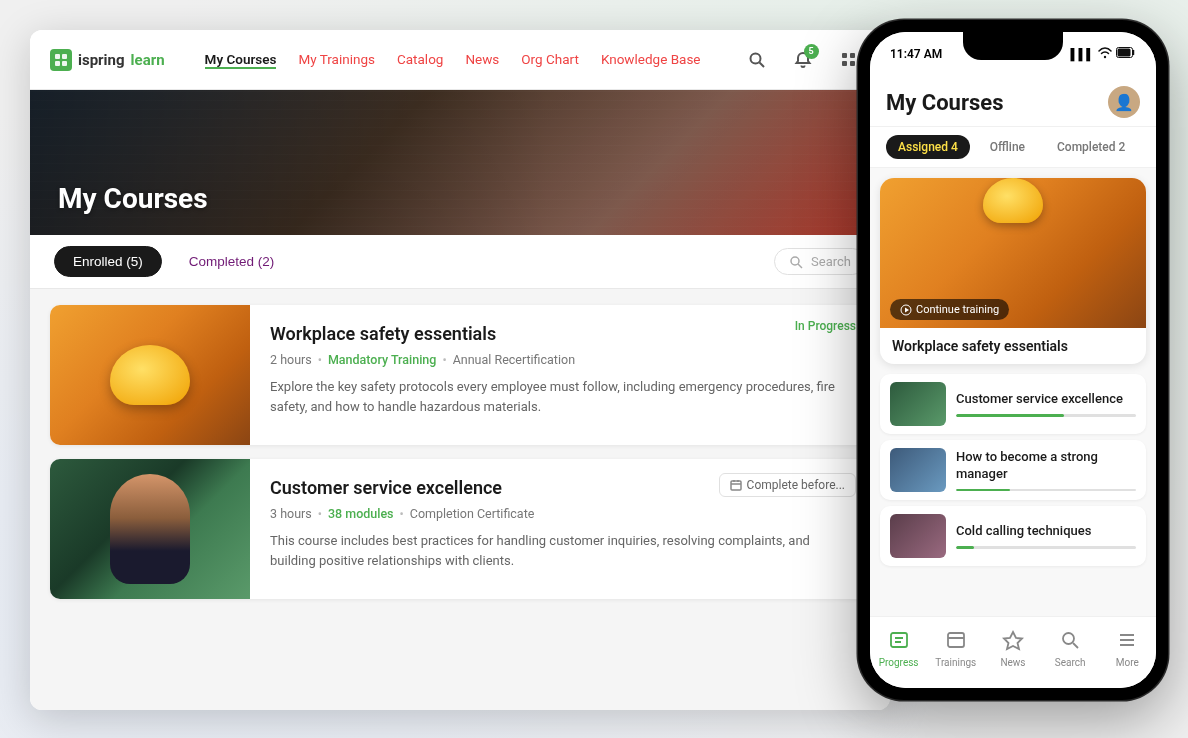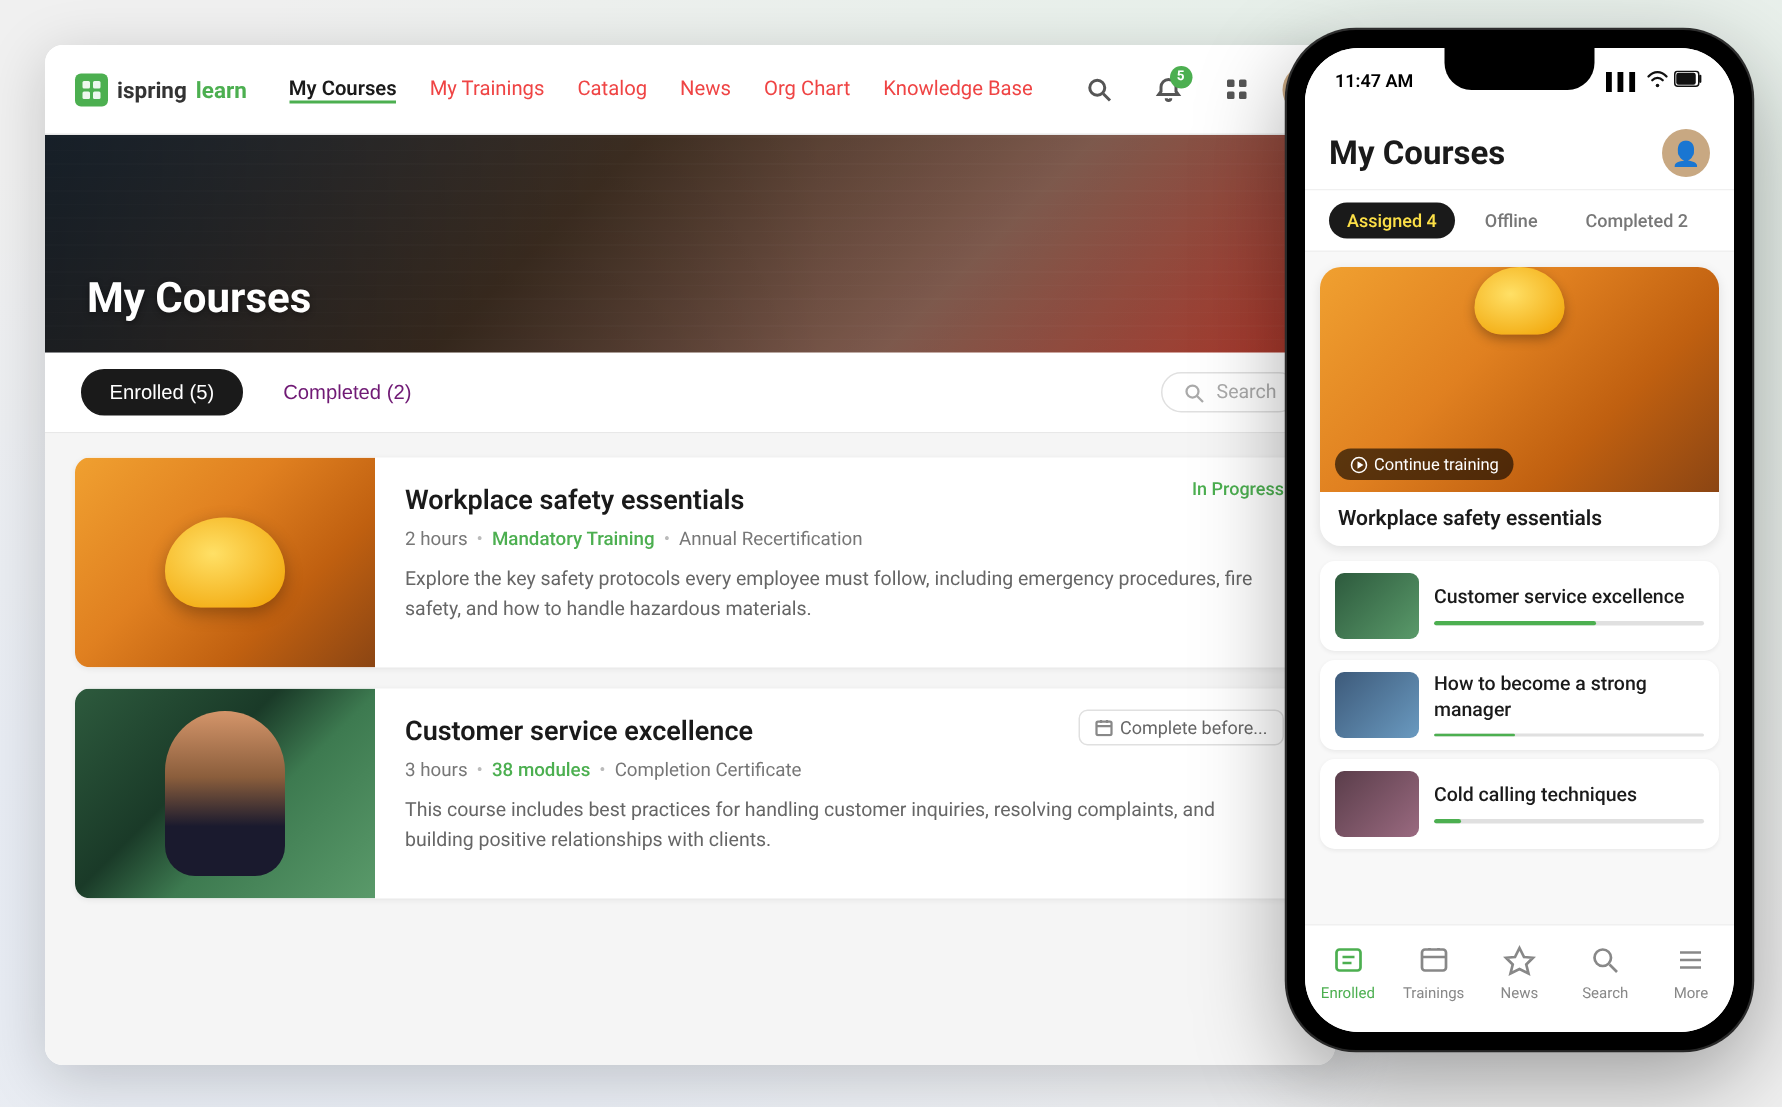--- a/index.html
+++ b/index.html
@@ -36,7 +36,7 @@
       align-items: center;
       padding: 0 20px;
       border-bottom: 1px solid #e8e8e8;
-      gap: 28px;
+      gap: 40px;
     }
     .logo {
       display: flex;

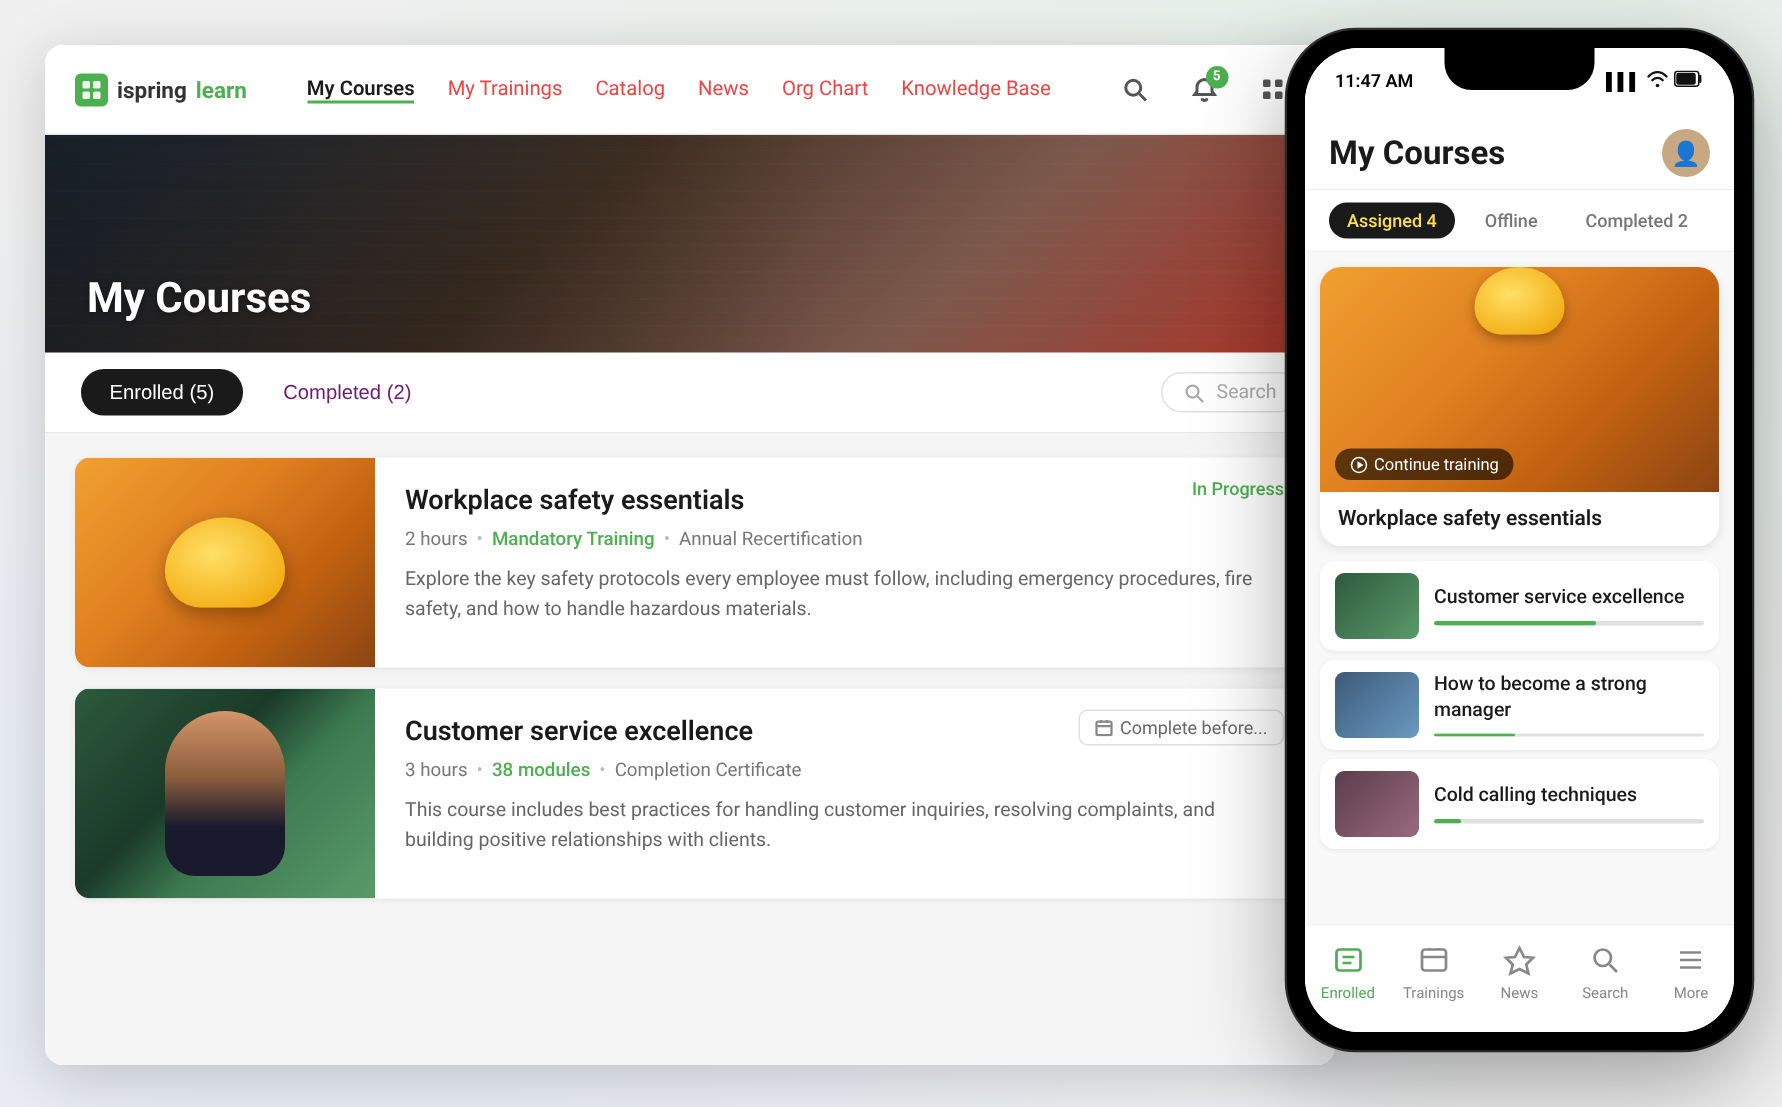--- a/index.html
+++ b/index.html
@@ -766,7 +766,7 @@
               <line x1="7" y1="13" x2="13" y2="13"></line>
             </svg>
           </div>
-          <span class="phone-nav-label" style="color:#4caf50;">Enrolled</span>
+          <span class="phone-nav-label" style="color:#4caf50;">Progress</span>
         </div>
         <div class="phone-nav-item">
           <div class="phone-nav-icon">

